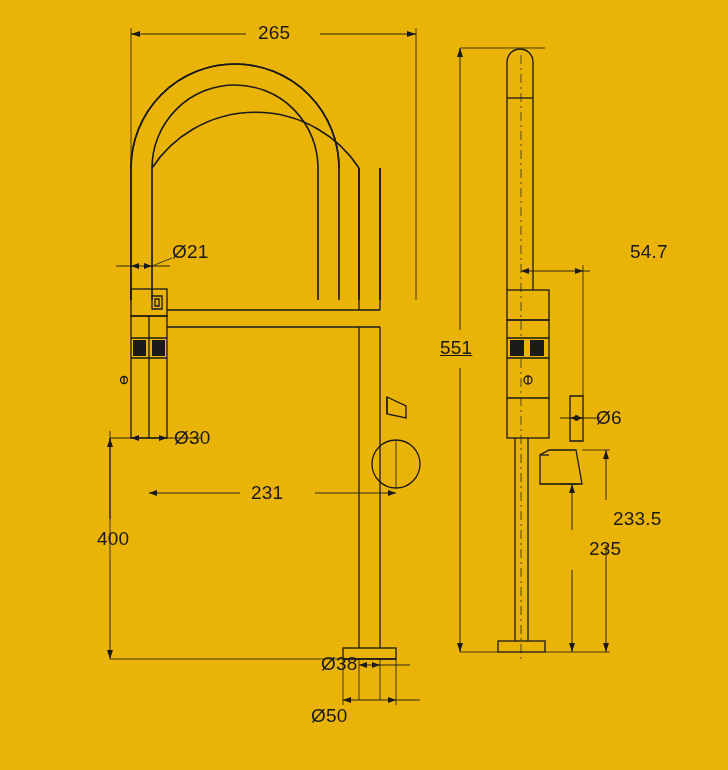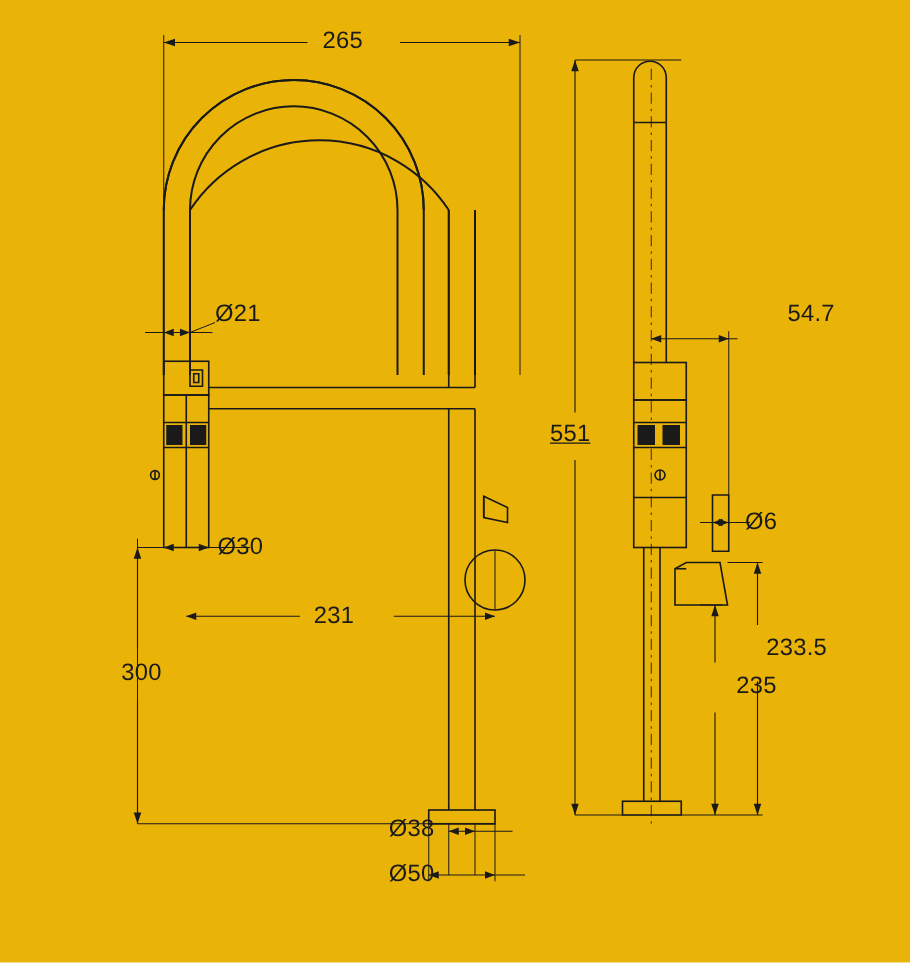--- a/index.html
+++ b/index.html
@@ -248,7 +248,7 @@
 
   <div class="dim-label" style="left:251px; top:482px;">231</div>
 
-  <div class="dim-label" style="left:97px; top:528px;">300</div>
+  <div class="dim-label" style="left:97px; top:528px;">400</div>
 
   <div class="dim-label" style="left:311px; top:653px;">Ø38</div>
 

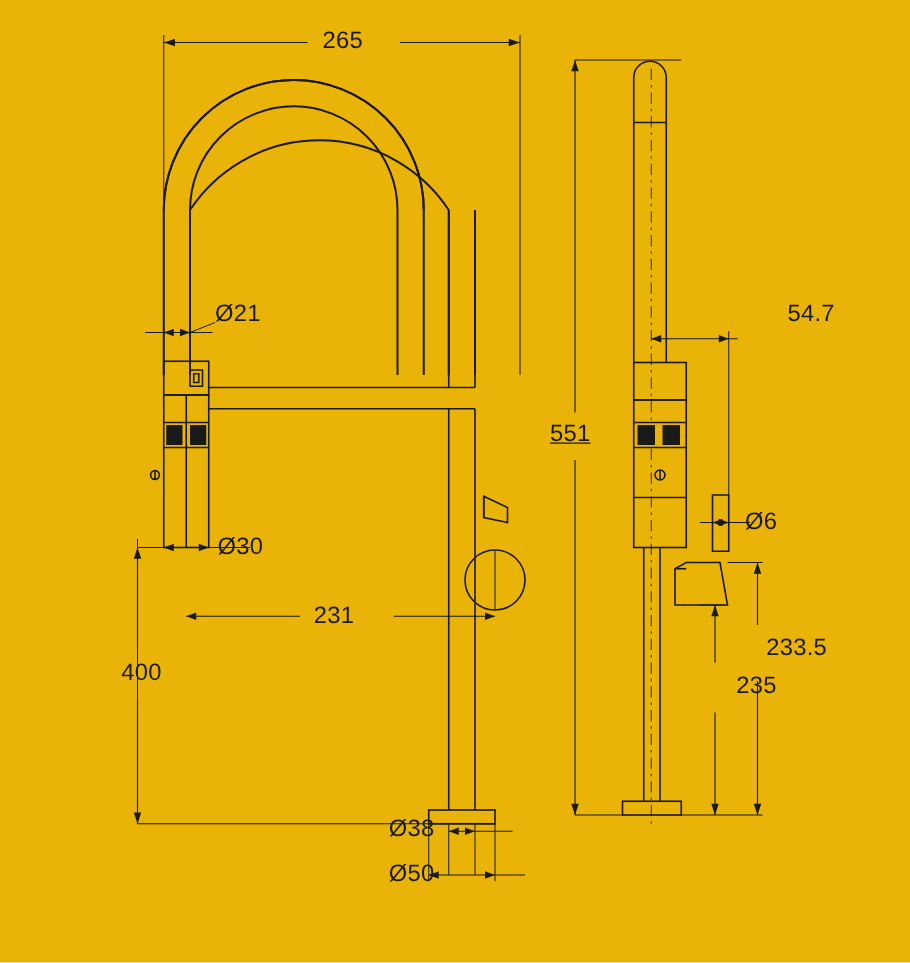--- a/index.html
+++ b/index.html
@@ -250,7 +250,7 @@
 
   <div class="dim-label" style="left:97px; top:528px;">400</div>
 
-  <div class="dim-label" style="left:311px; top:653px;">Ø38</div>
+  <div class="dim-label" style="left:321px; top:653px;">Ø38</div>
 
   <div class="dim-label" style="left:311px; top:689px;">Ø50</div>
 

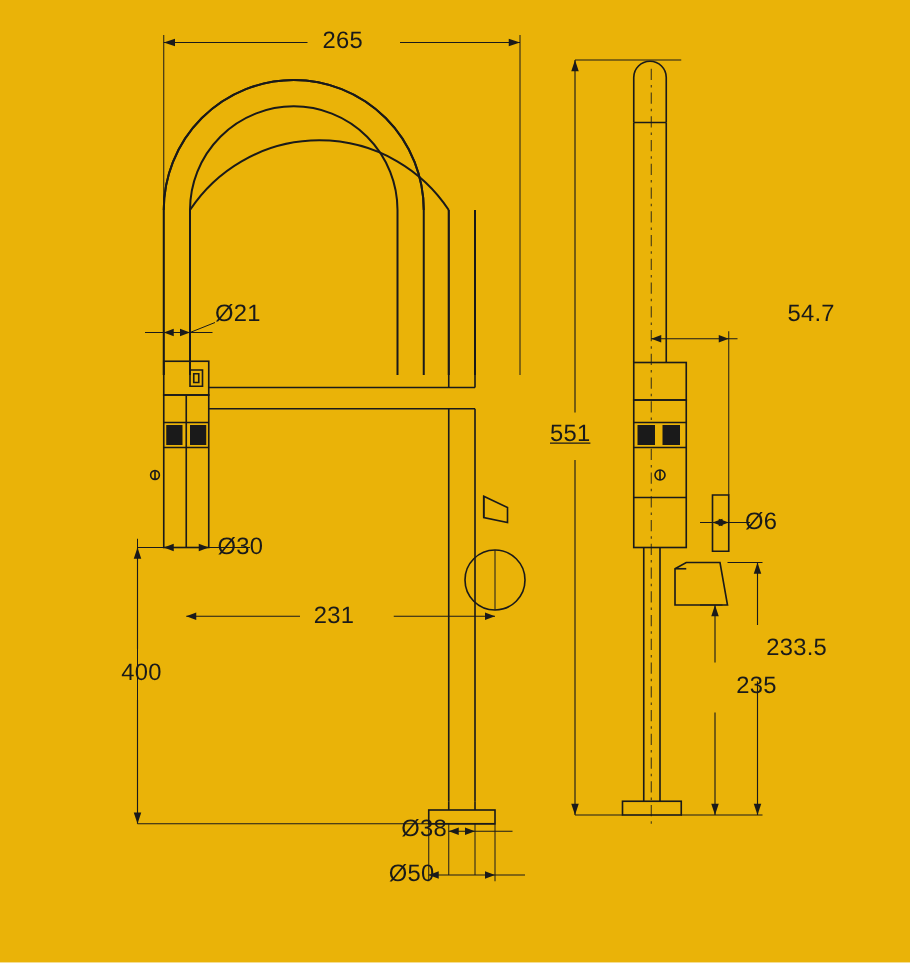--- a/index.html
+++ b/index.html
@@ -252,7 +252,7 @@
 
   <div class="dim-label" style="left:321px; top:653px;">Ø38</div>
 
-  <div class="dim-label" style="left:311px; top:689px;">Ø50</div>
+  <div class="dim-label" style="left:311px; top:705px;">Ø50</div>
 
   <div class="dim-label" style="left:440px; top:337px;text-decoration:underline;">551</div>
 

